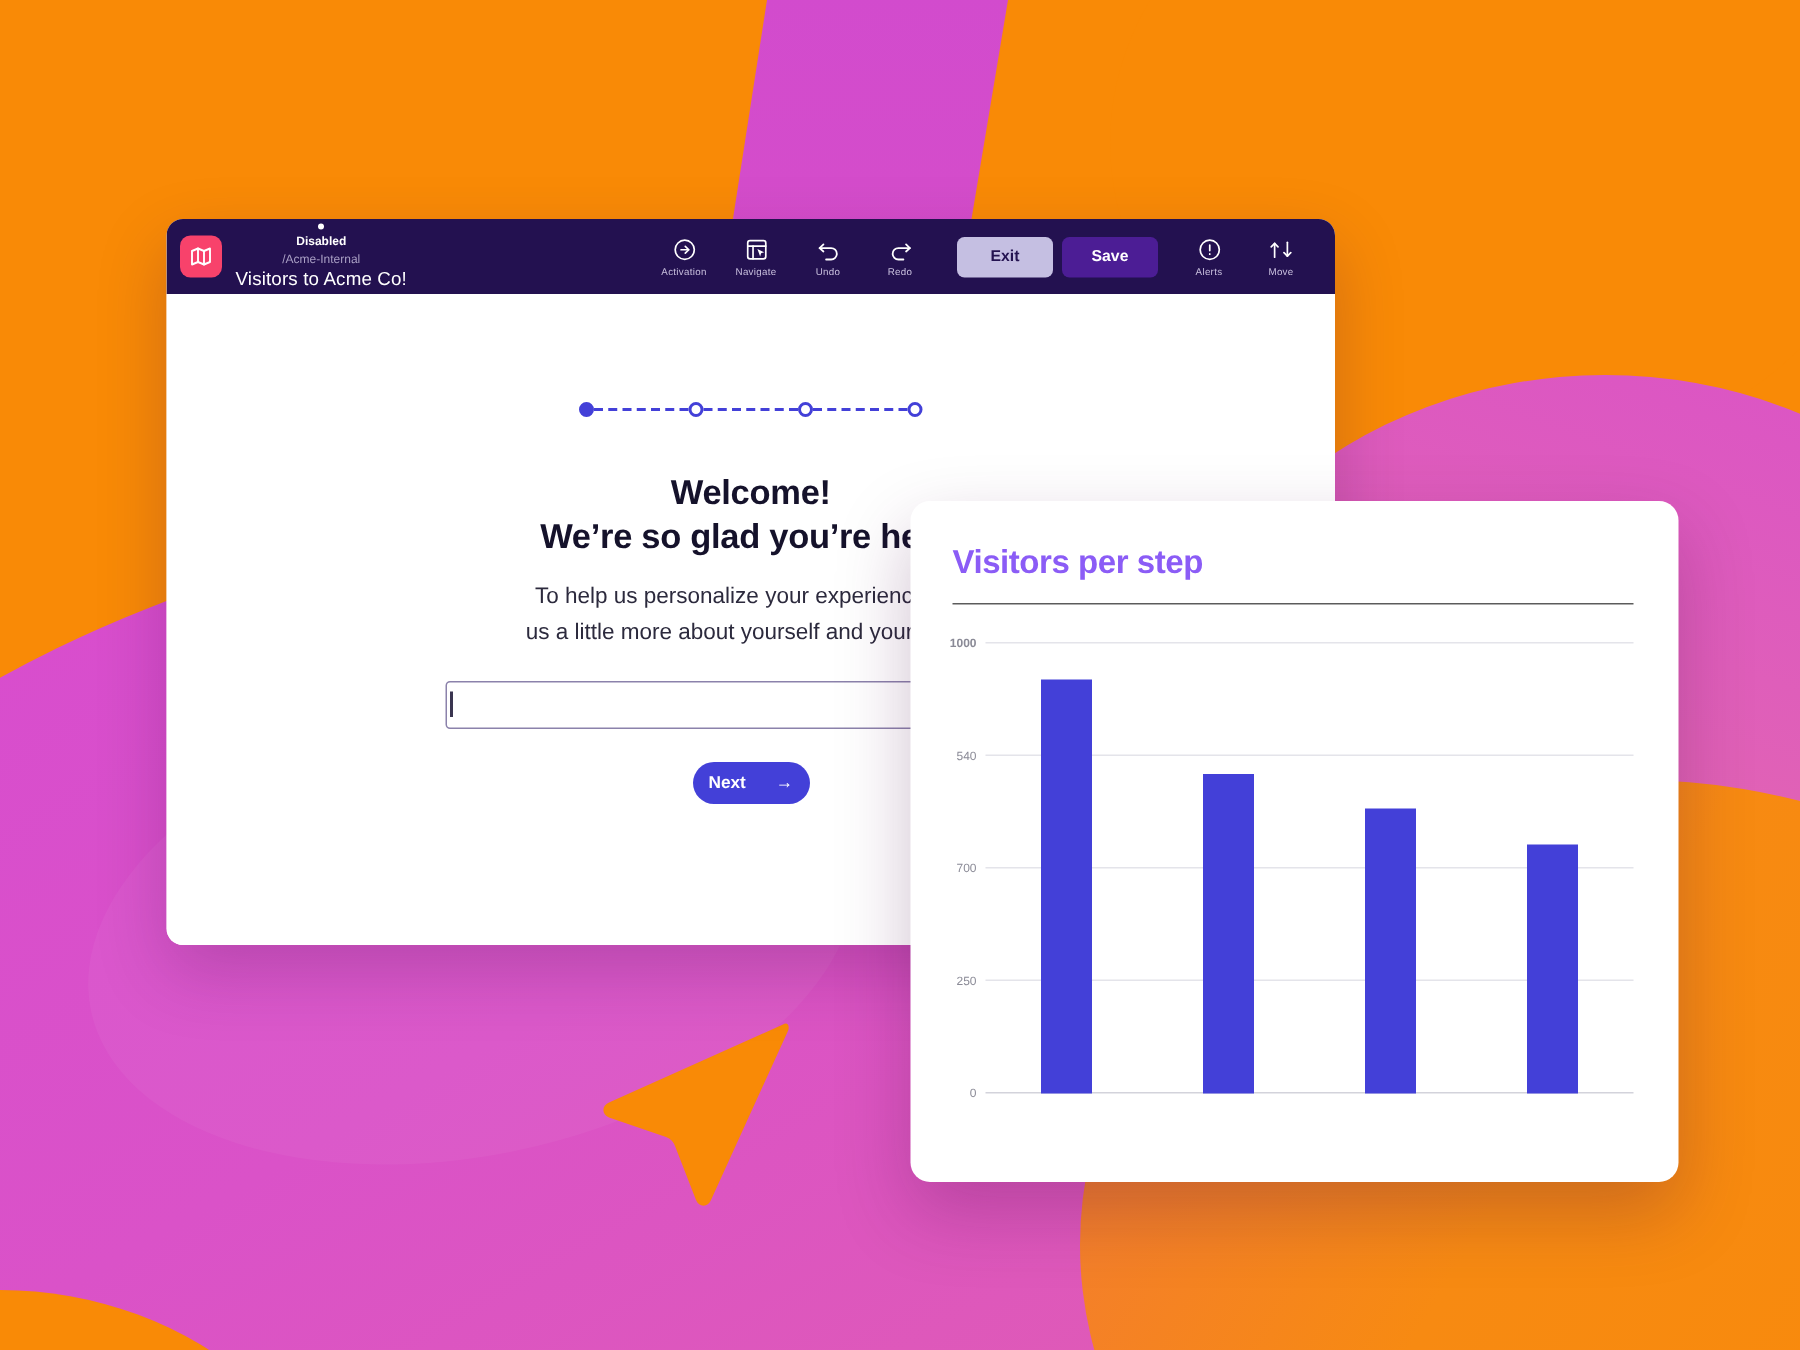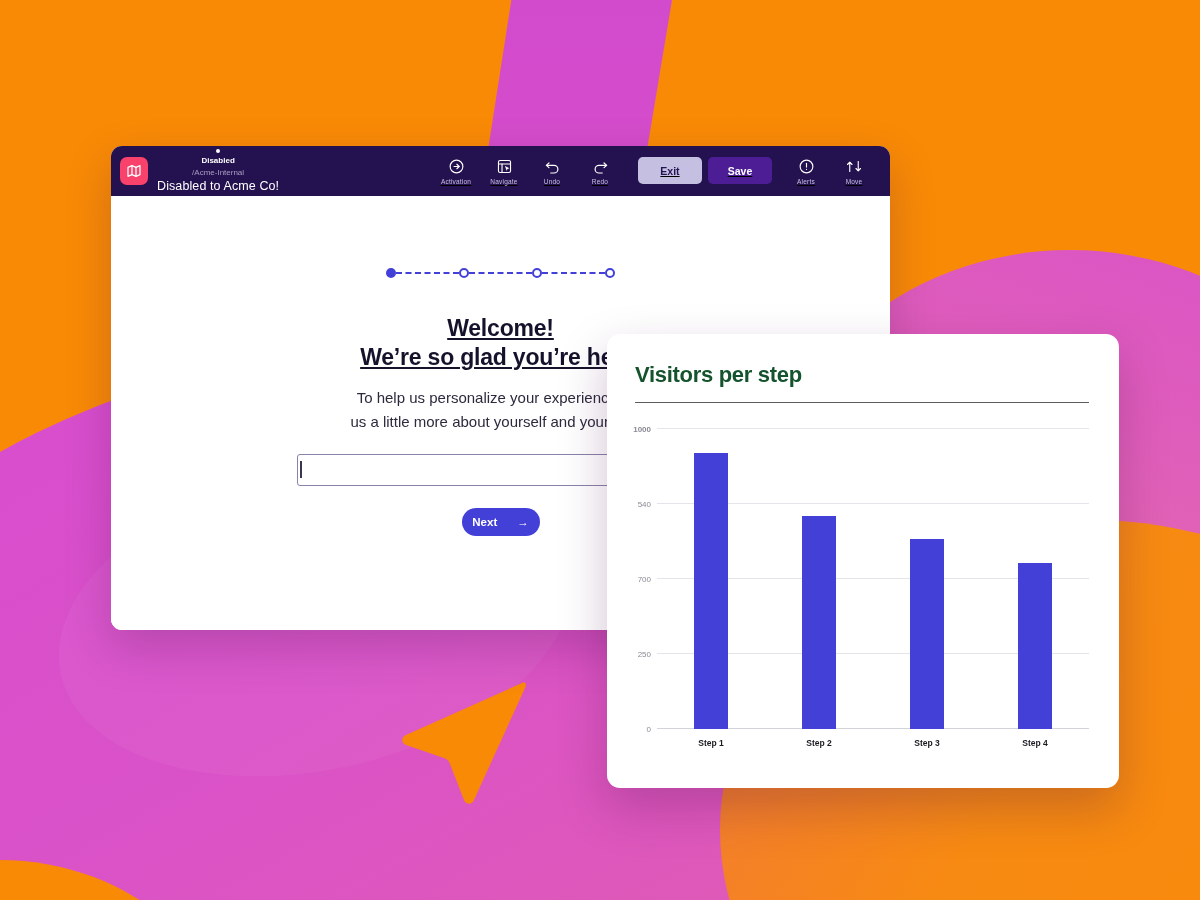--- a/index.html
+++ b/index.html
@@ -134,8 +134,8 @@
   .toolbar {
     margin-left: auto;
     display: flex;
+    align-items: center;
     gap: 0;
-    text-decoration: underline;
   }
   .tool {
     width: 48px;

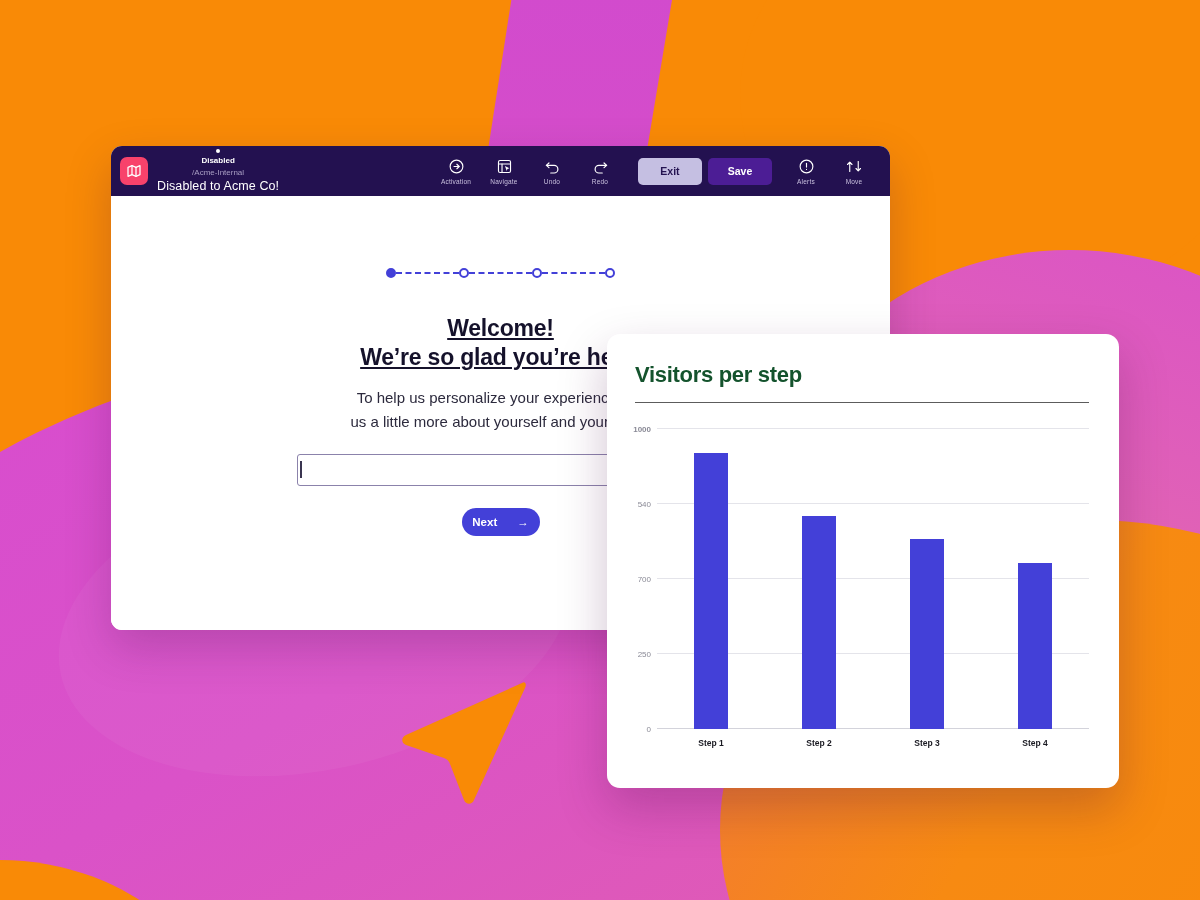--- a/index.html
+++ b/index.html
@@ -370,7 +370,7 @@
             <span class="status-label">Disabled</span>
             <span class="project-path">/Acme-Internal</span>
           </div>
-          <div class="brand-title">Disabled to Acme Co!</div>
+          <div class="brand-title">Visitors to Acme Co!</div>
         </div>
       </div>
 

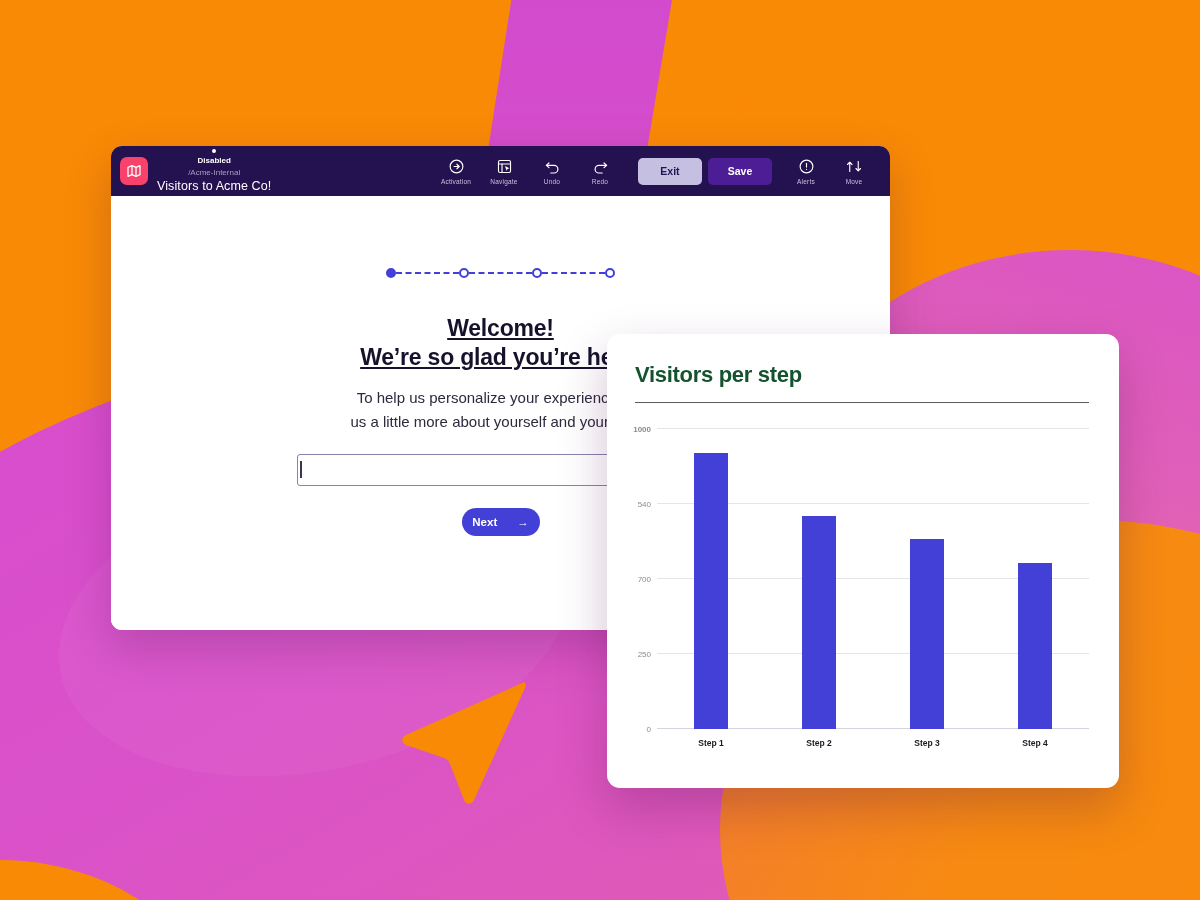--- a/index.html
+++ b/index.html
@@ -208,7 +208,6 @@
     color: #15122b;
     line-height: 1.27;
     letter-spacing: -0.2px;
-    text-decoration: underline;
   }
   .subtext {
     margin-top: 14px;

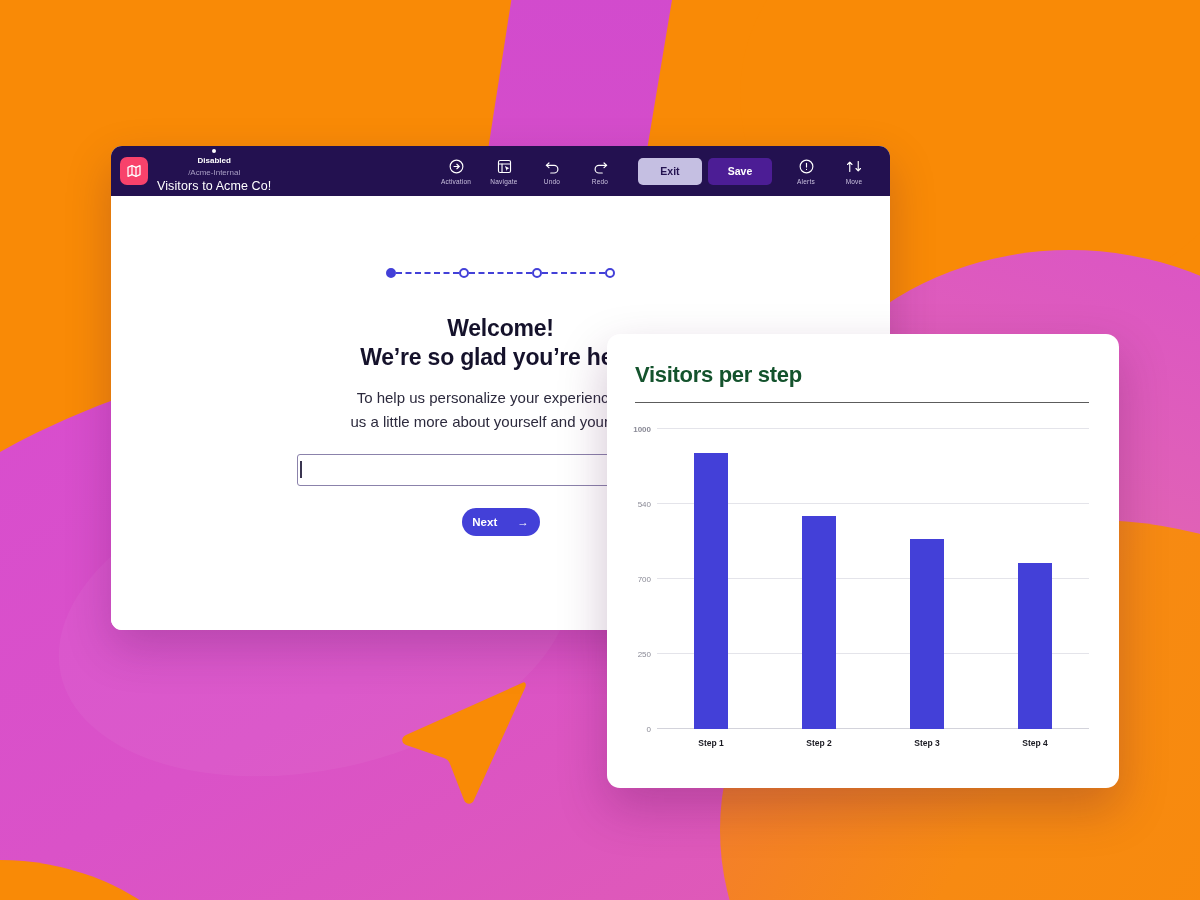--- a/index.html
+++ b/index.html
@@ -266,7 +266,7 @@
   .chart-title {
     font-size: 22px;
     font-weight: bold;
-    color: #14532d;
+    color: #8b5cf6;
     letter-spacing: -0.3px;
   }
   .chart-rule {

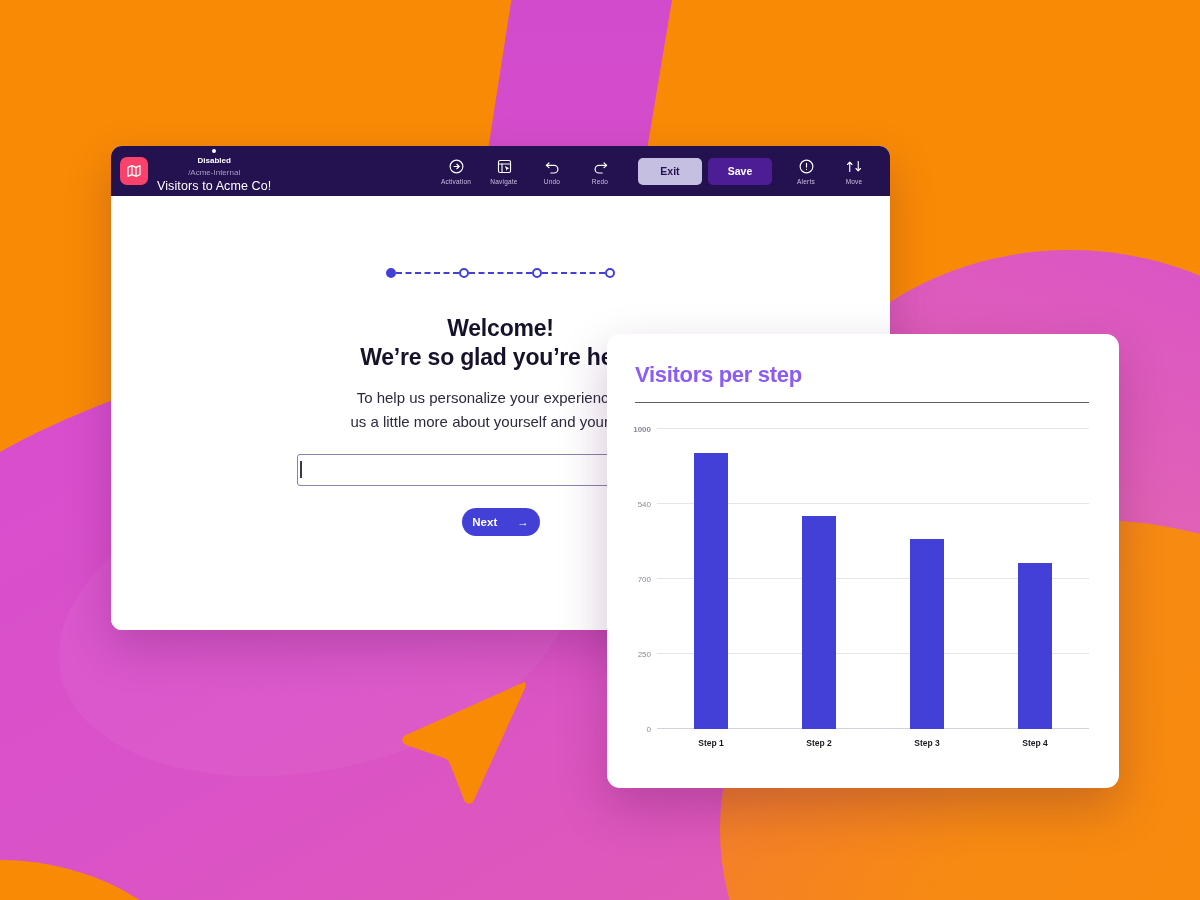--- a/index.html
+++ b/index.html
@@ -519,12 +519,6 @@
             <div class="bar" style="height: 55.5%; background: rgb(67, 64, 216);"></div>
           </div>
         </div>
-      <div class="x-labels" id="xlabels">
-          <div class="x-label">Step 1</div>
-          <div class="x-label">Step 2</div>
-          <div class="x-label">Step 3</div>
-          <div class="x-label">Step 4</div>
-        </div>
     </div>
   </div>
 

